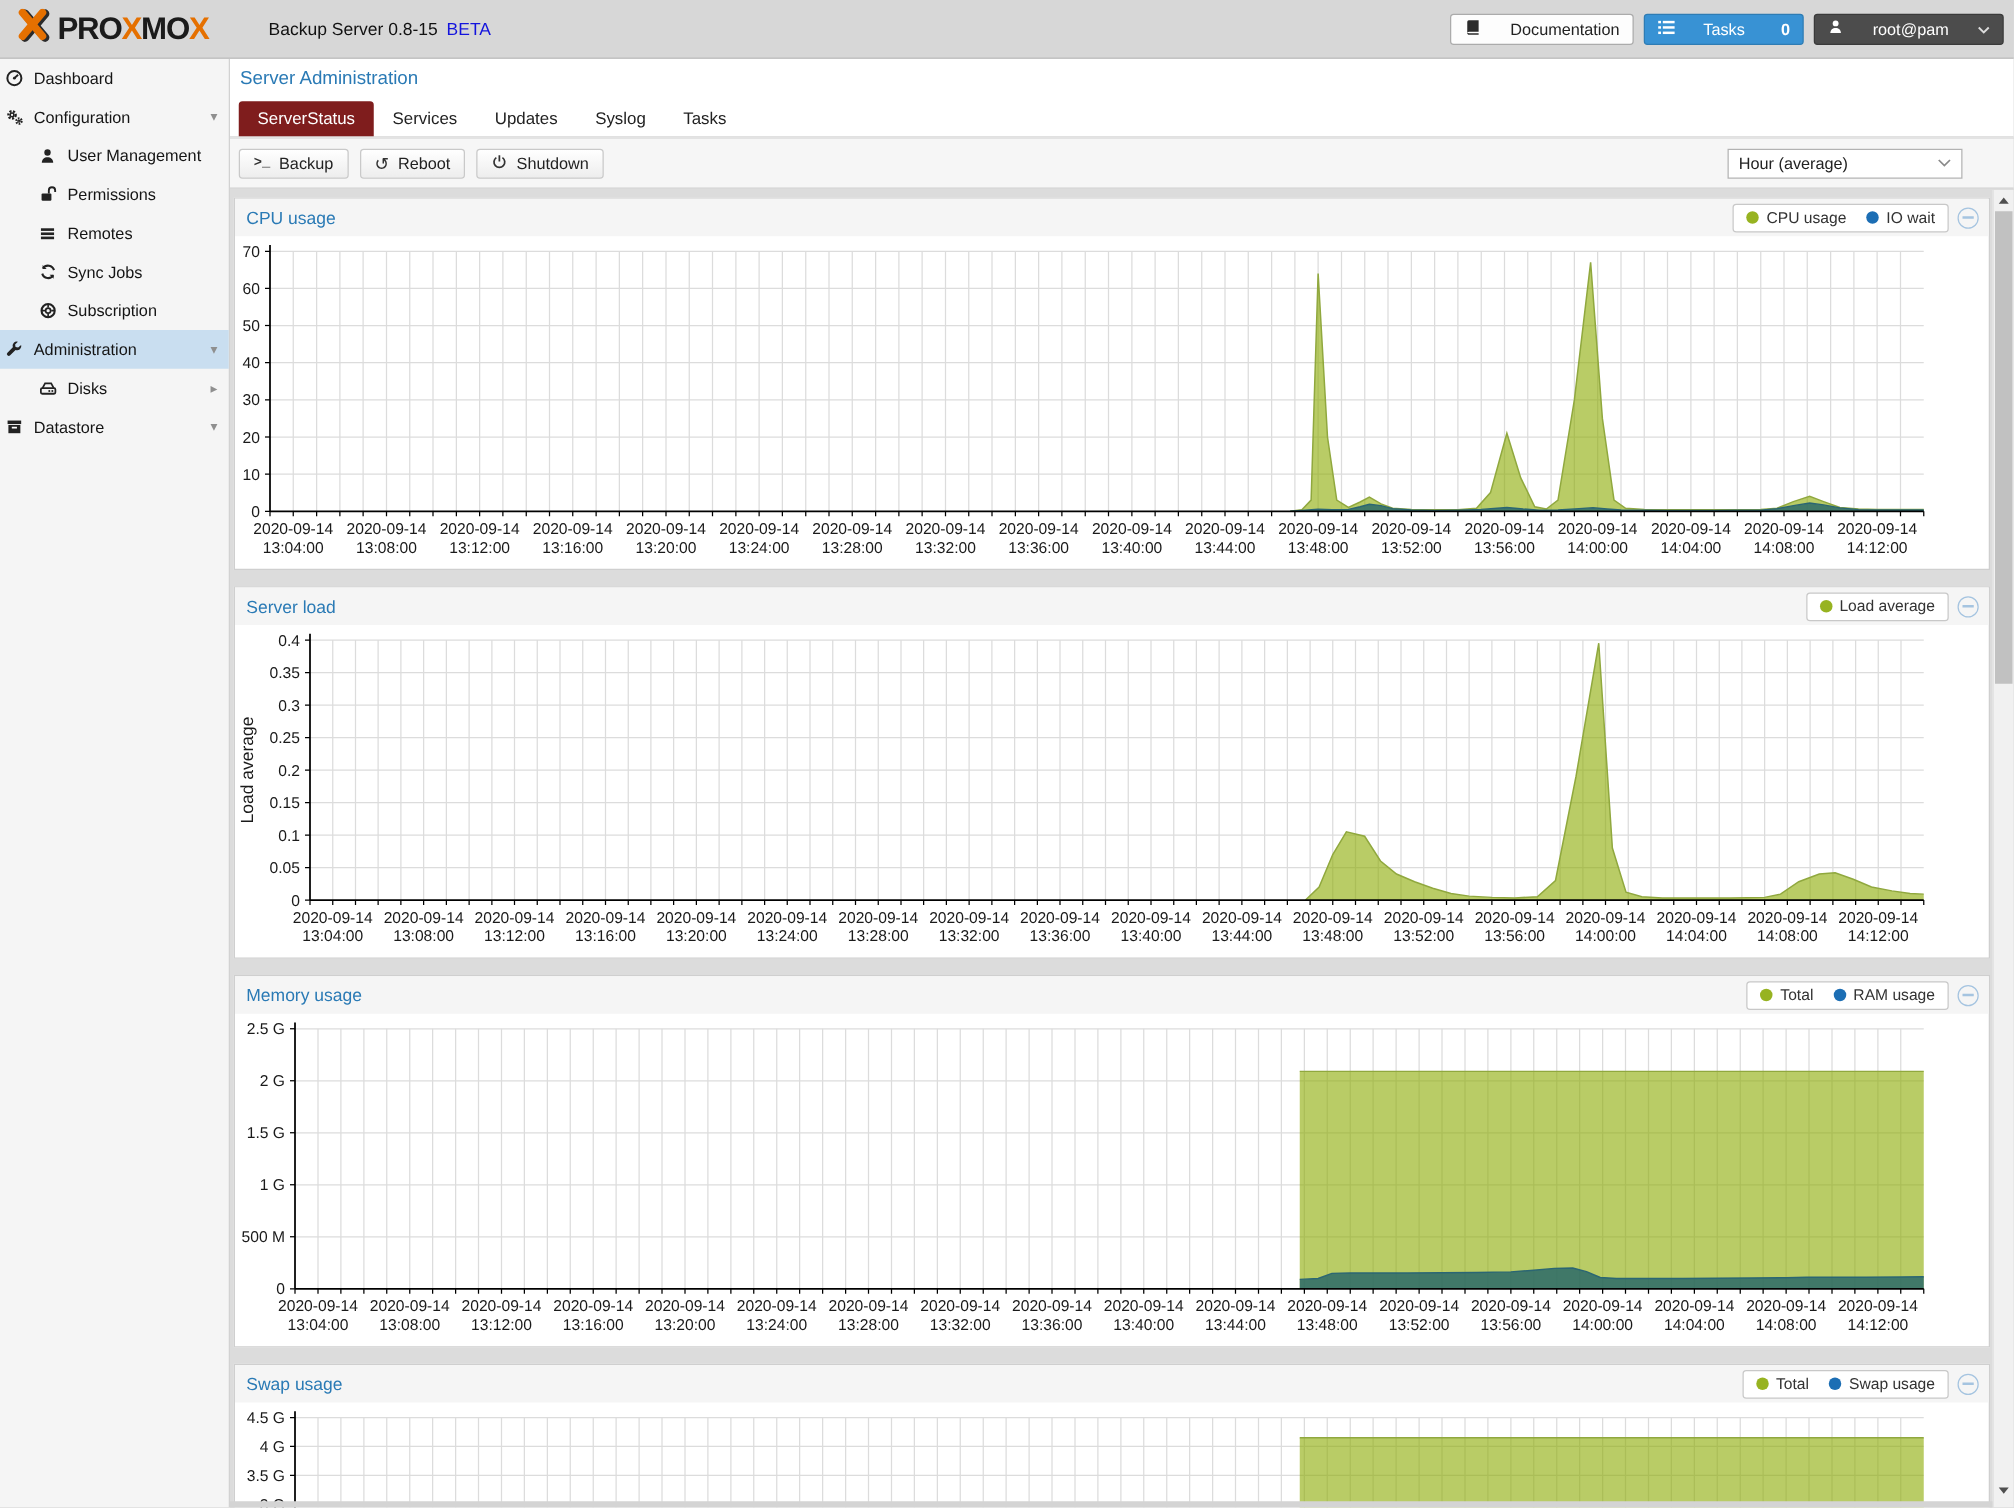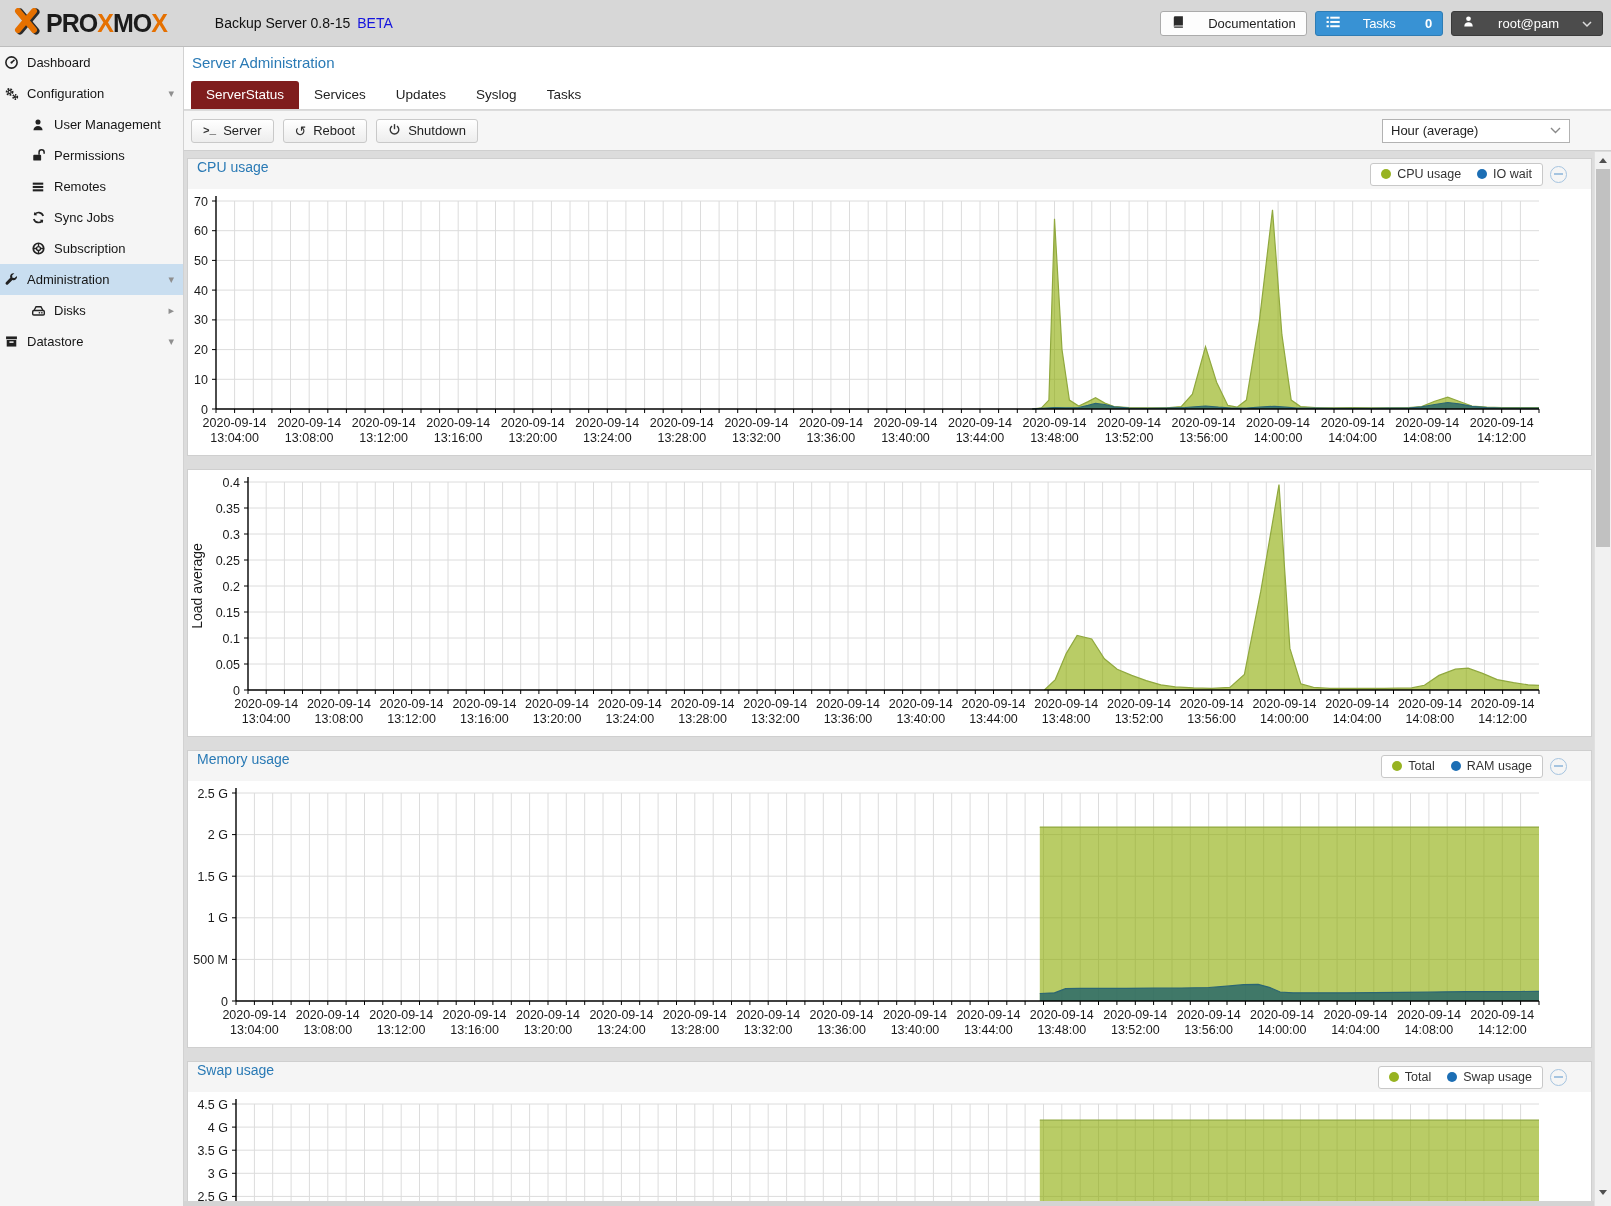--- a/index.html
+++ b/index.html
@@ -244,7 +244,7 @@
   <div class="toolbar">
     <div class="tbtn">
       <span class="con-ico">&gt;_</span>
-      <span>Server</span>
+      <span>Backup</span>
     </div>
     <div class="tbtn">
       <span class="reb-ico">↺</span>

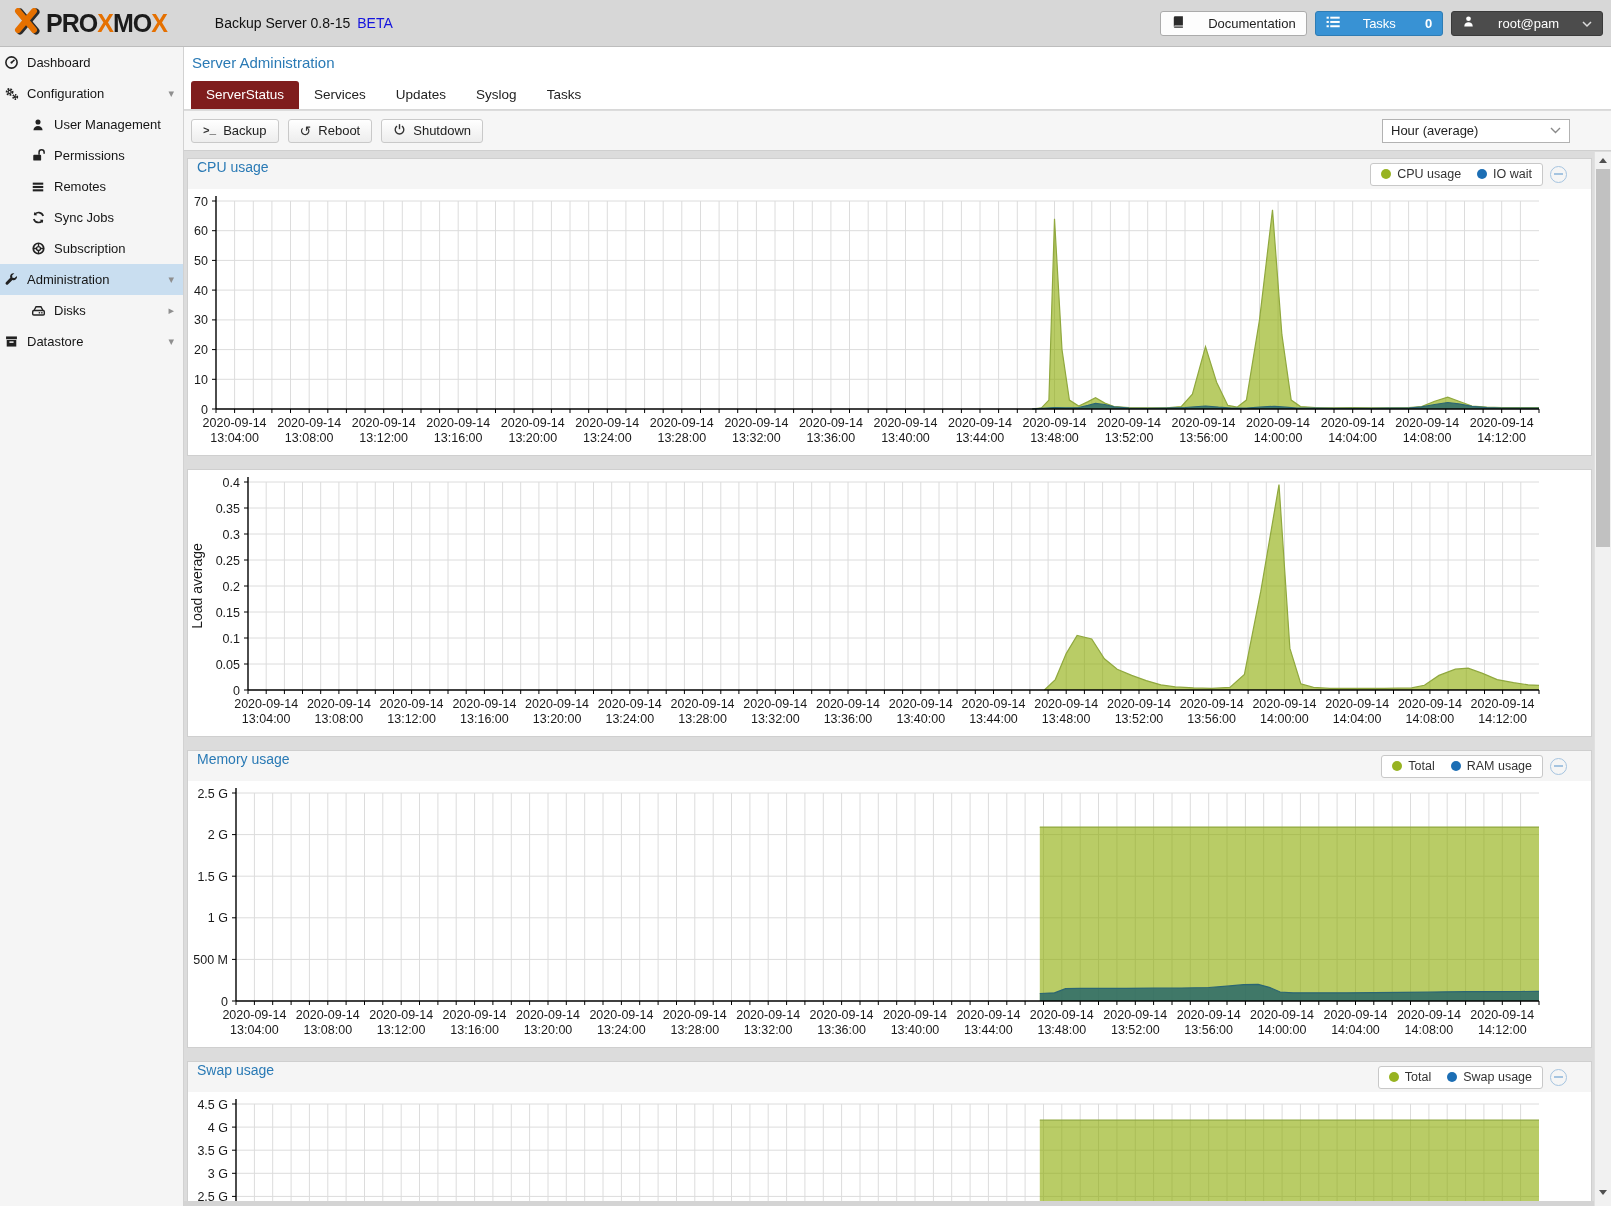--- a/index.html
+++ b/index.html
@@ -45,7 +45,7 @@
   
   .content { position:absolute; top:105px; left:0; right:17px; bottom:0; background:#dcdcdc; padding-top:6px; overflow:hidden; }
   .panel { margin:0 2px 13px 3px; background:#fff; border:1px solid #cfcfcf; }
-  .panel-hd { height:30px; display:flex; padding:0 24px 0 9px; background:#f5f5f5; }
+  .panel-hd { height:30px; display:flex; align-items:center; padding:0 8px 0 9px; background:#f5f5f5; }
   .panel-title { font-size:14px; color:#2a7ab5; }
   .hd-right { margin-left:auto; display:flex; align-items:center; }
   .legend { display:flex; align-items:center; gap:16px; background:#fff; border:1px solid #c8c8c8; border-radius:3px; height:23px; padding:0 10px; font-size:12.5px; color:#333; }

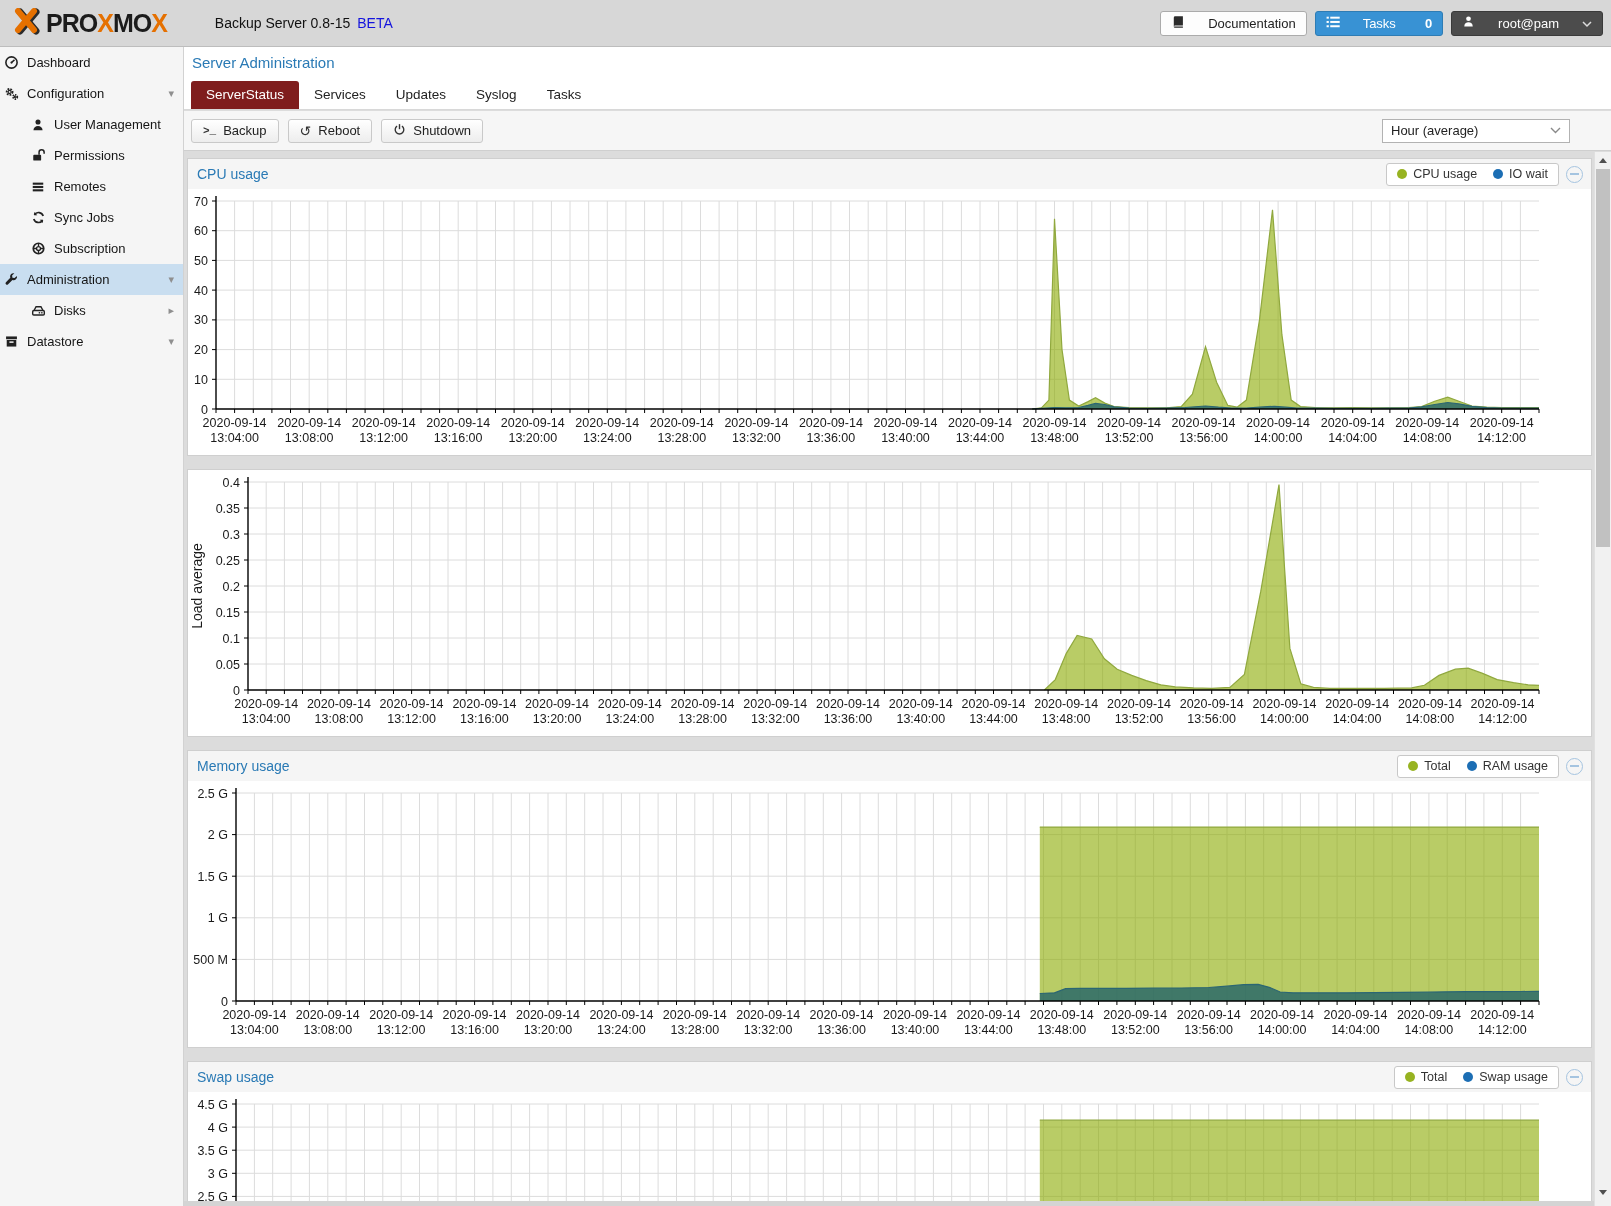--- a/index.html
+++ b/index.html
@@ -501,6 +501,20 @@
     </div>
 
     <div class="panel">
+      <div class="panel-hd">
+        <span class="panel-title">Server load</span>
+        <div class="hd-right">
+          <div class="legend">
+            <span class="leg">
+                <i class="dot" style="background: rgb(151, 179, 33);"></i>
+                <span>Load average</span>
+              </span>
+          </div>
+          <div class="collapse">
+              <i></i>
+            </div>
+        </div>
+      </div>
       <div class="chart">
           <svg width="1403" height="266" style="display:block;font-family:'Liberation Sans',sans-serif">
             <rect x="60" y="12" width="1291" height="208" fill="#ffffff"></rect>

